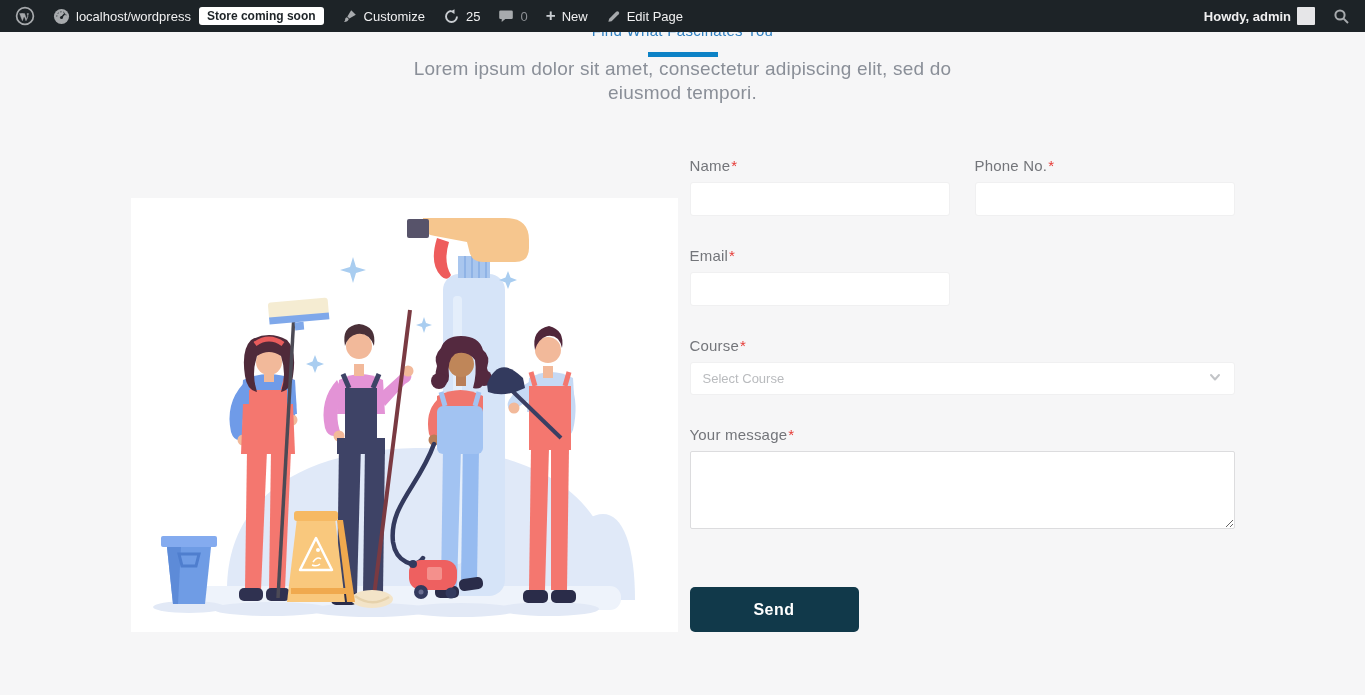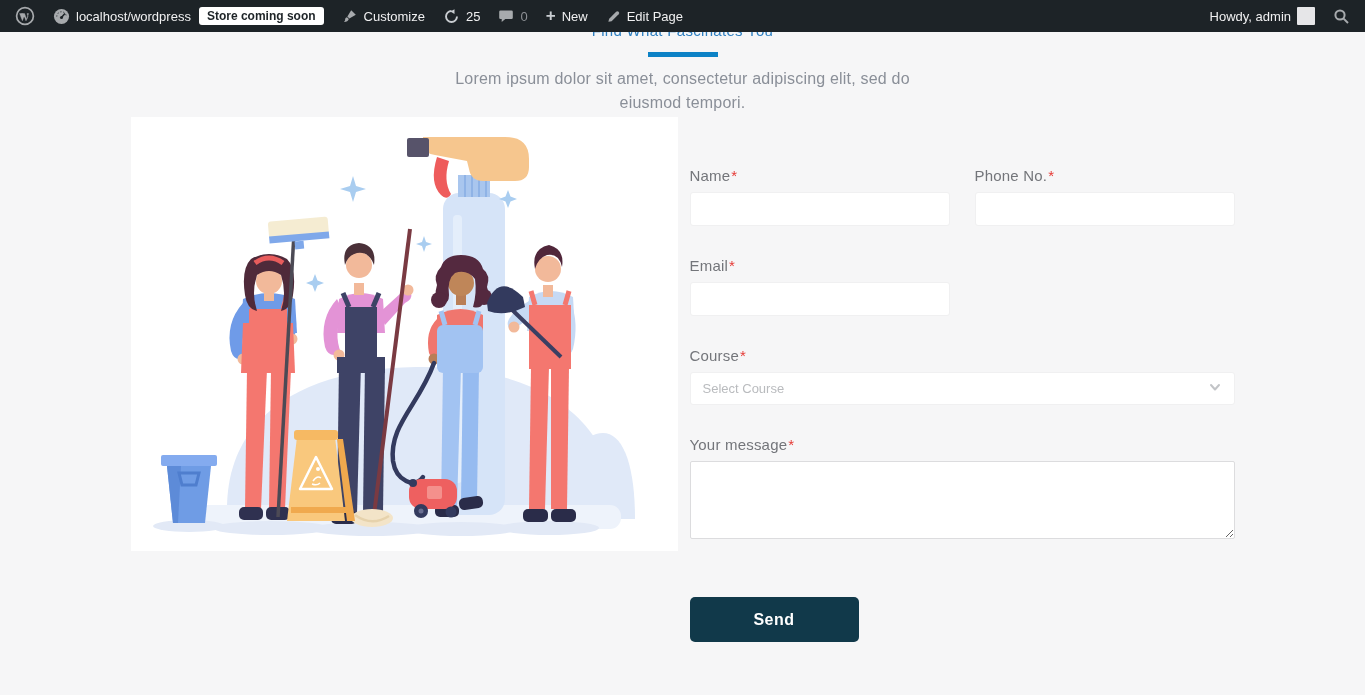--- a/index.html
+++ b/index.html
@@ -27,7 +27,7 @@
     background:#ffffff; color:#1d2327; font-size:12px; font-weight:600;
     padding:2px 8px; border-radius:3px; margin-left:2px;
   }
-  .ab-right { margin-left:auto; display:flex; align-items:flex-start; }
+  .ab-right { margin-left:auto; display:flex; align-items:flex-start;font-weight:bold; }
   .ab-avatar { width:18px; height:18px; background:#e6e6e8; border-radius:1px; }
   .ab-plus { font-size:17px; line-height:1; color:#c9cdd1; font-weight:bold; margin-top:-2px; }
 

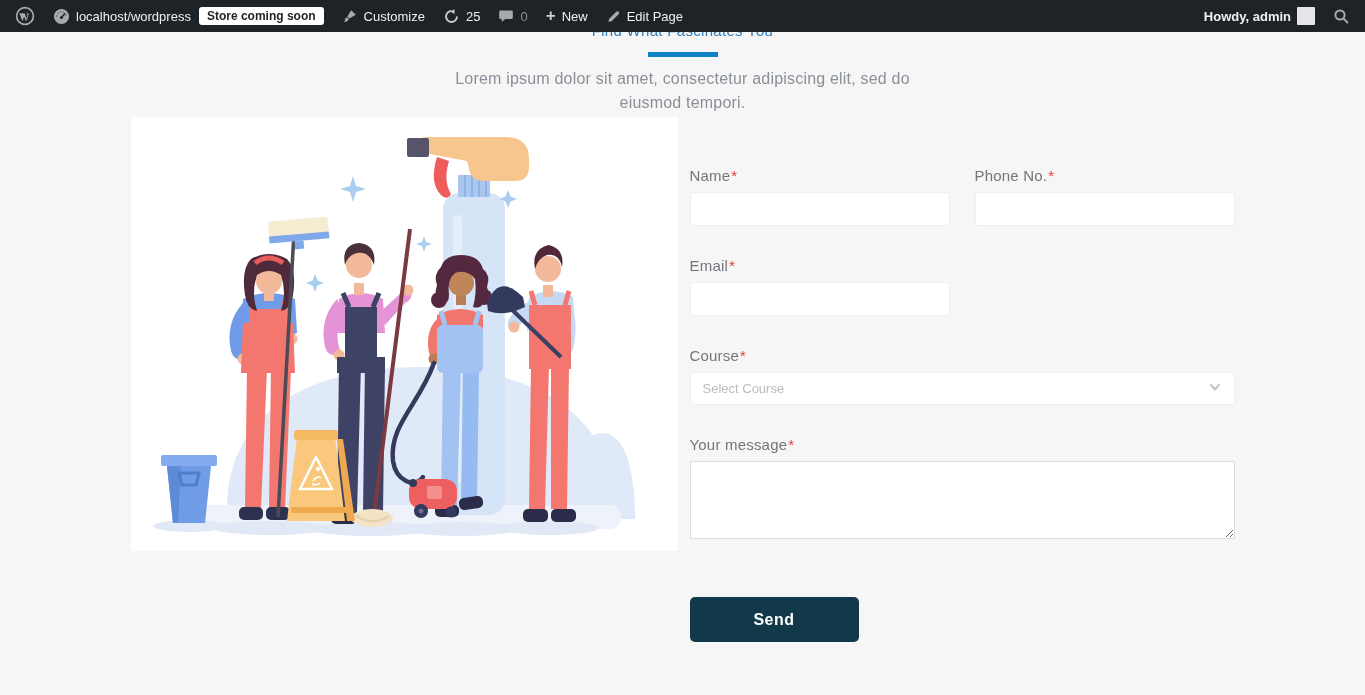--- a/index.html
+++ b/index.html
@@ -44,7 +44,7 @@
     width:70px; height:5px; background:#0d82c6; margin:10px auto 0;
   }
   .hero-desc {
-    margin-top:10px; color:#8a8f98; font-size:16px; line-height:24px;
+    color:#8a8f98; font-size:19px; line-height:24px;
     letter-spacing:.2px;
   }
 

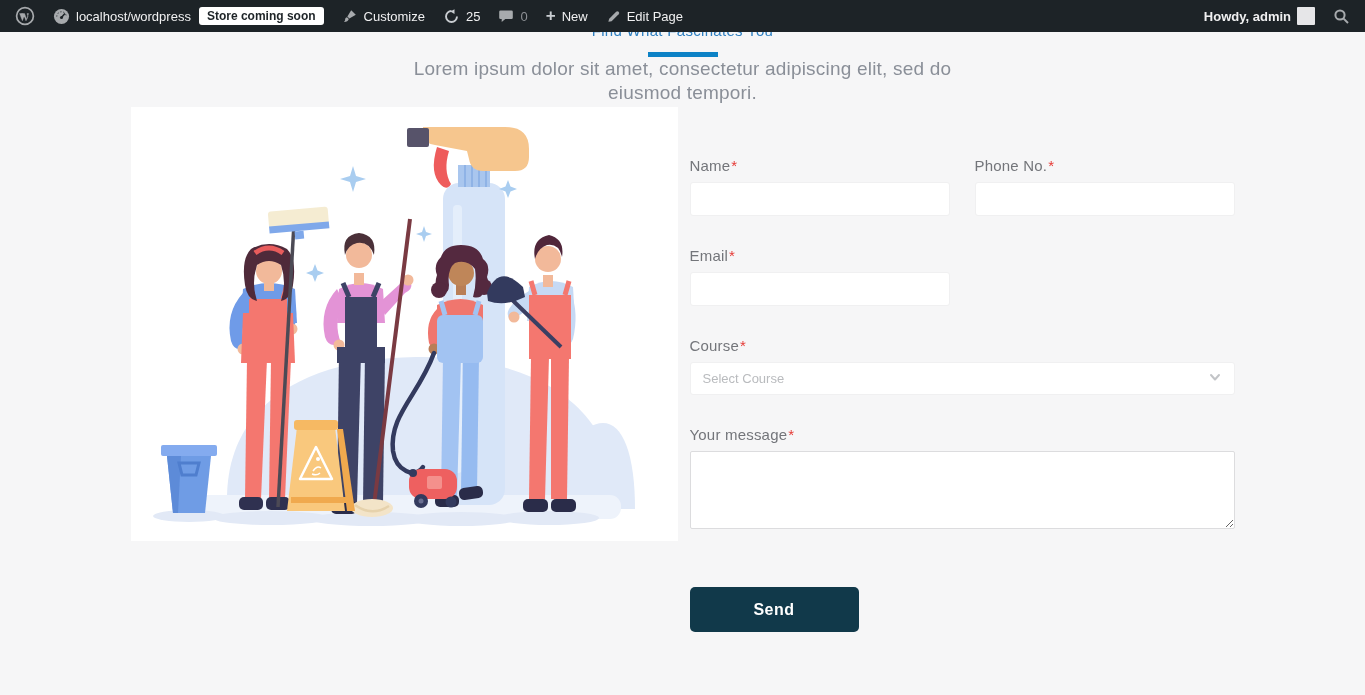--- a/index.html
+++ b/index.html
@@ -51,7 +51,7 @@
   
   .content-row {
     margin-top:2px;
-    display:flex; justify-content:center; align-items:flex-start; gap:12px;
+    display:flex; justify-content:center; align-items:flex-end; gap:12px;
   }
   .illustration-card {
     width:547px; height:434px; background:#ffffff; flex:0 0 auto;

